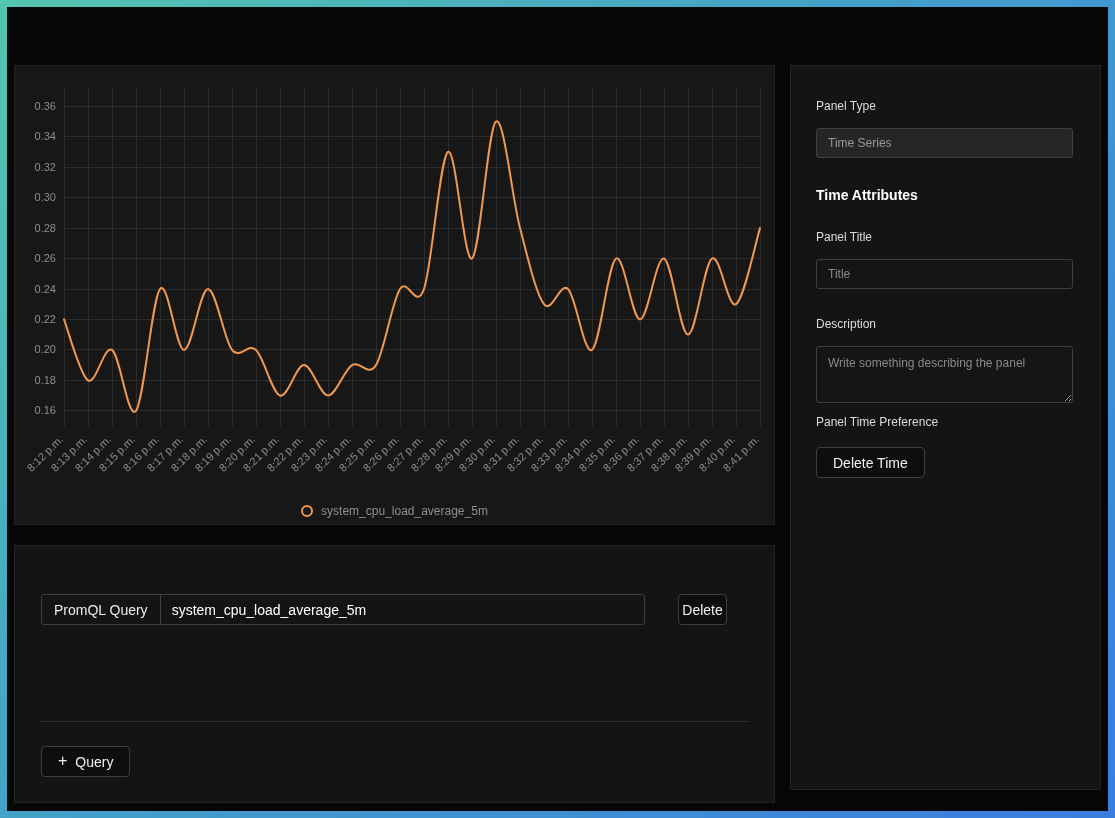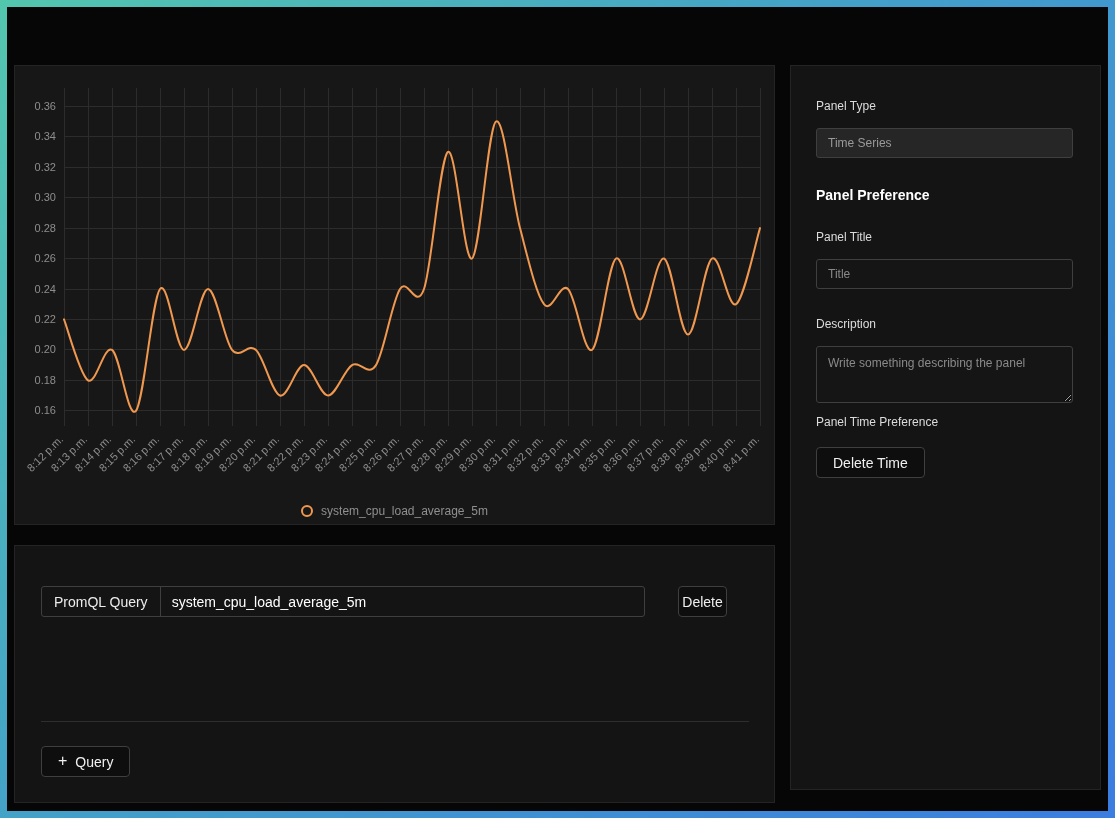--- a/index.html
+++ b/index.html
@@ -201,7 +201,7 @@
     <label class="field-label lbl-type">Panel Type</label>
     <input class="field-input select-like" type="text" placeholder="Time Series" style="">
 
-    <h3 class="section-heading">Panel Preference</h3>
+    <h3 class="section-heading">Time Attributes</h3>
 
     <label class="field-label lbl-title">Panel Title</label>
     <input class="field-input" type="text" placeholder="Title" style="">

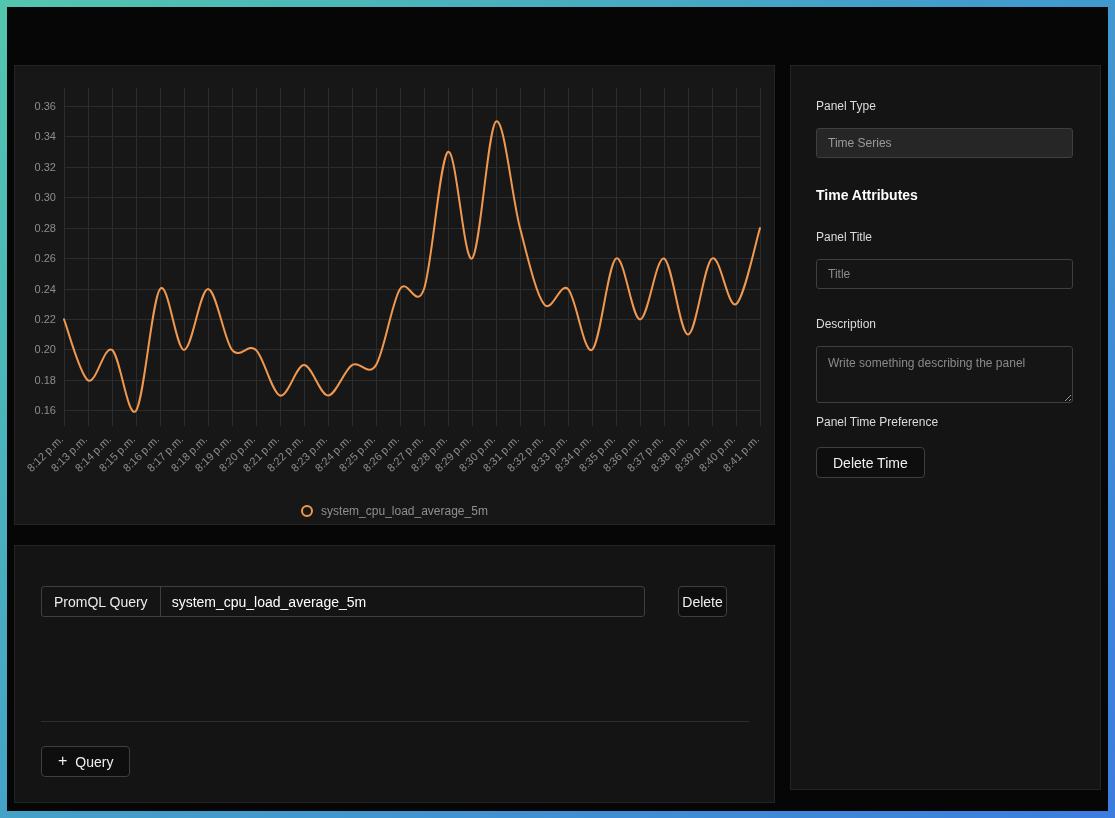--- a/index.html
+++ b/index.html
@@ -41,7 +41,7 @@
     background: #141414; border: 1px solid #242424;
   }
   .query-row { position: absolute; left: 26px; display: flex; align-items: center; }
-  .row1 { top: 40px; align-items: center; }
+  .row1 { top: 48px; align-items: center; }
   .row2 { top: 96px; }
   .input-group {
     display: flex; align-items: stretch; width: 604px; height: 31px;

